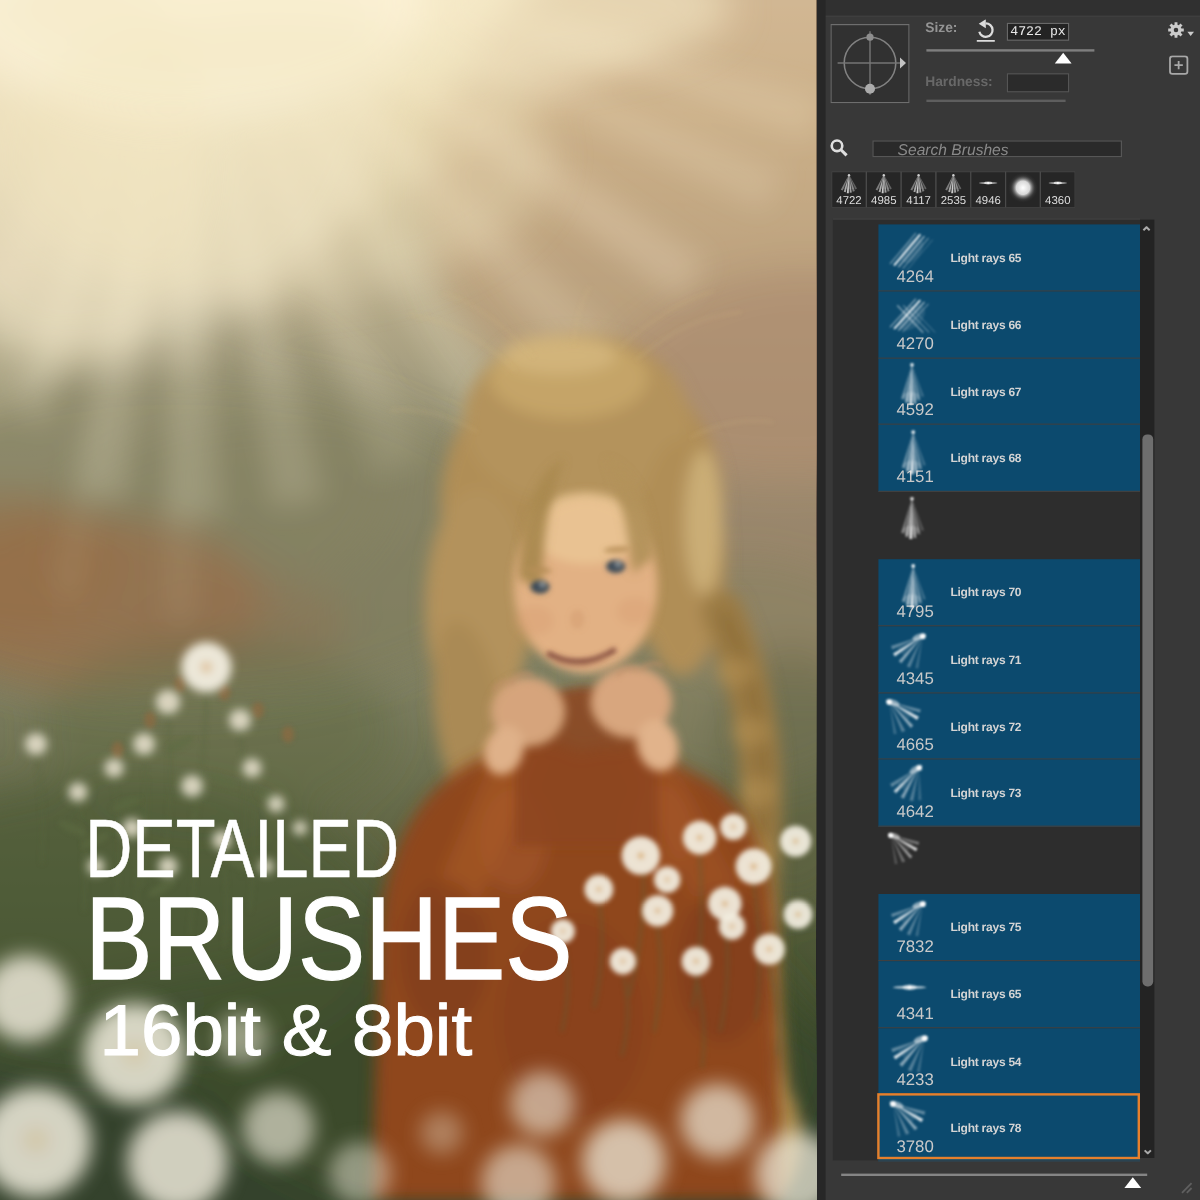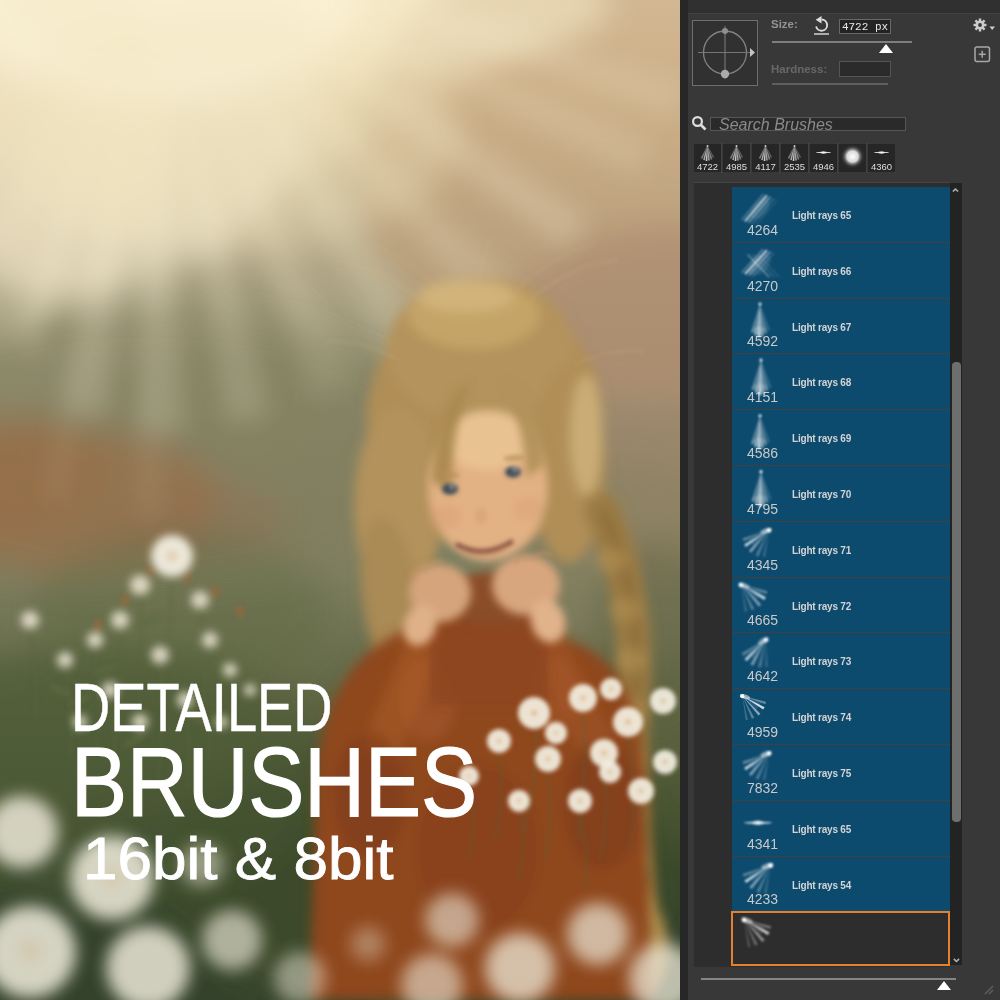--- a/index.html
+++ b/index.html
@@ -15,7 +15,7 @@
 .track{position:absolute;height:1.5px;background:#7e7e7e;}
 .dim2{background:#5e5e5e;}
 .tri{position:absolute;width:0;height:0;border-left:7px solid transparent;border-right:7px solid transparent;border-bottom:9px solid #fff;}
-.search{position:absolute;left:30px;top:117px;width:186px;height:12px;background:#2a2a2a;border:1px solid #565656;color:#8a8a8a;font-style:italic;font-size:16px;padding-left:8px;line-height:13px;}
+.search{position:absolute;left:47px;top:117px;width:186px;height:12px;background:#2a2a2a;border:1px solid #565656;color:#8a8a8a;font-style:italic;font-size:13px;padding-left:20px;line-height:13px;}
 .list{position:absolute;left:14px;top:182px;width:256px;height:784px;background:#2d2d2d;border-top:1px solid #454545;}
 .row{position:absolute;left:38px;width:218px;background:#0c4a6e;border-bottom:1px solid #404040;}
 .rlabel{position:absolute;left:60px;top:23px;font-size:10px;font-weight:700;letter-spacing:-0.2px;color:#d4d4d4;}

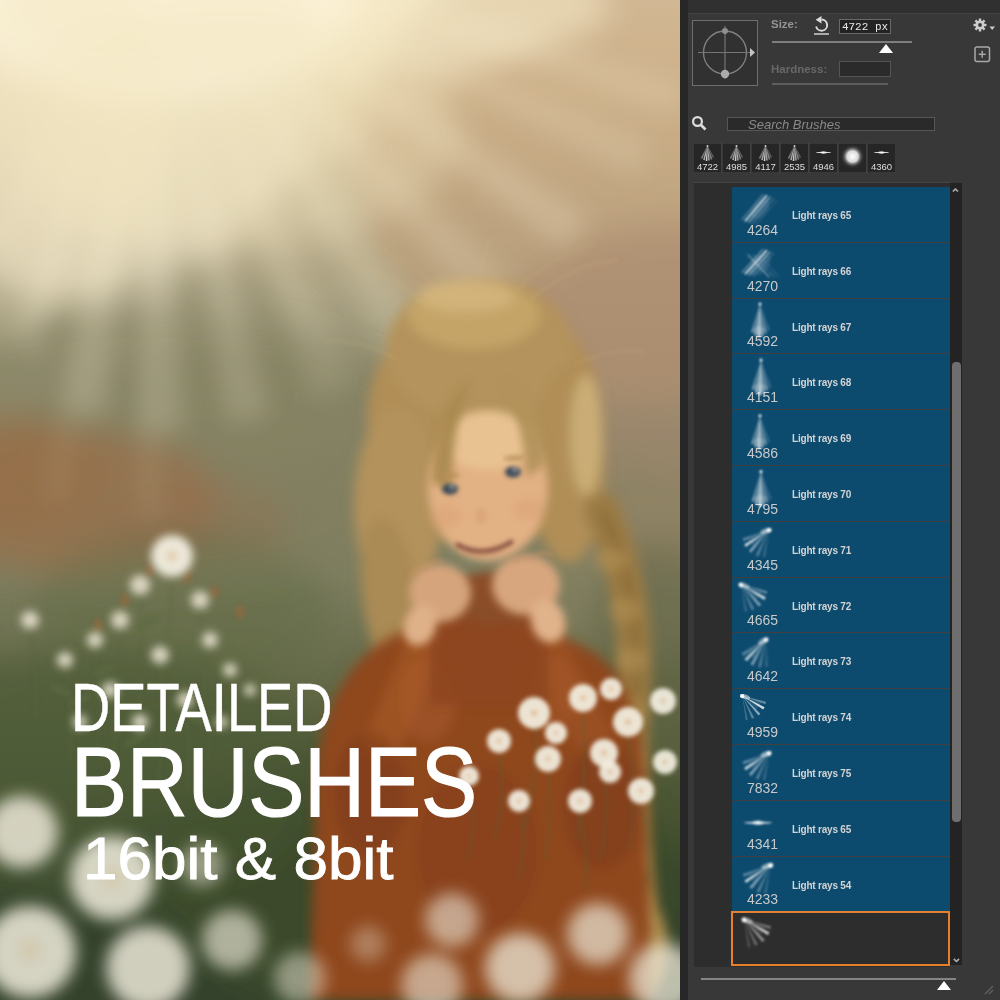--- a/index.html
+++ b/index.html
@@ -478,10 +478,6 @@
 <div class="rlabel">Light rays 68</div>
 <div class="rnum">4151</div>
 </div>
-<div class="row" style="top:227.2px;height:54.8px;">
-<div class="rlabel">Light rays 69</div>
-<div class="rnum">4586</div>
-</div>
 <div class="row" style="top:283.0px;height:54.8px;">
 <div class="rlabel">Light rays 70</div>
 <div class="rnum">4795</div>

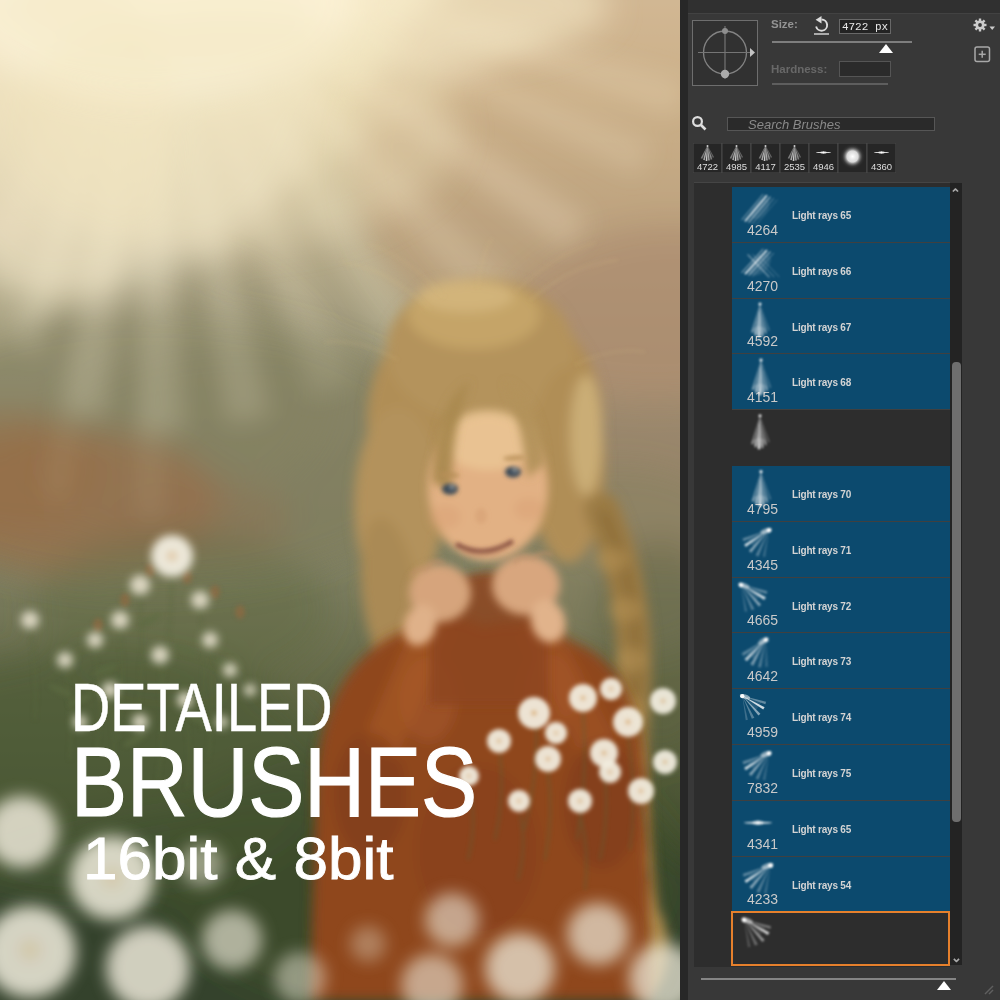--- a/index.html
+++ b/index.html
@@ -494,10 +494,6 @@
 <div class="rlabel">Light rays 73</div>
 <div class="rnum">4642</div>
 </div>
-<div class="row" style="top:506.2px;height:54.8px;">
-<div class="rlabel">Light rays 74</div>
-<div class="rnum">4959</div>
-</div>
 <div class="row" style="top:562.0px;height:54.8px;">
 <div class="rlabel">Light rays 75</div>
 <div class="rnum">7832</div>

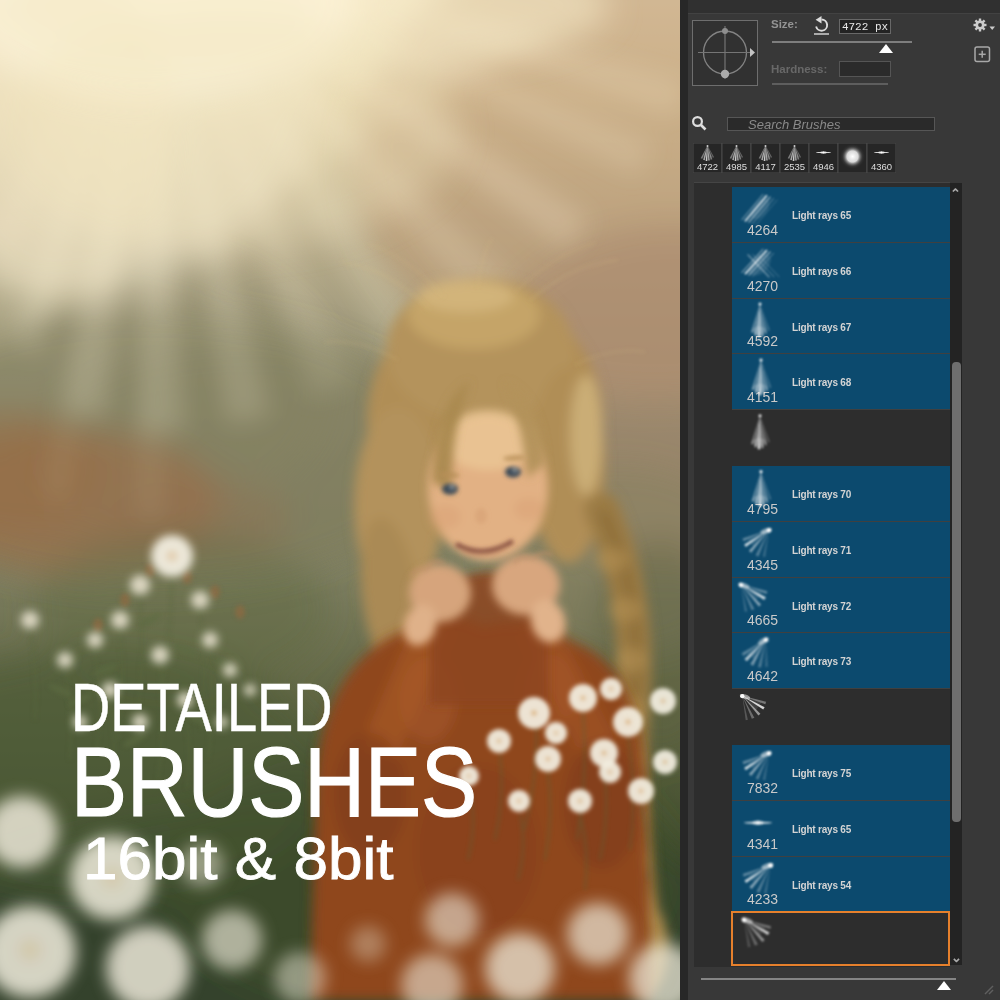--- a/index.html
+++ b/index.html
@@ -506,6 +506,10 @@
 <div class="rlabel">Light rays 54</div>
 <div class="rnum">4233</div>
 </div>
+<div class="row" style="top:729.4px;height:54.8px;">
+<div class="rlabel">Light rays 78</div>
+<div class="rnum">3780</div>
+</div>
 <svg class="abs" style="left:38px;top:0;" width="60" height="784" viewBox="0 0 60 784">
 <g transform="translate(8,6.0)">
             <use href="#diag"></use>

